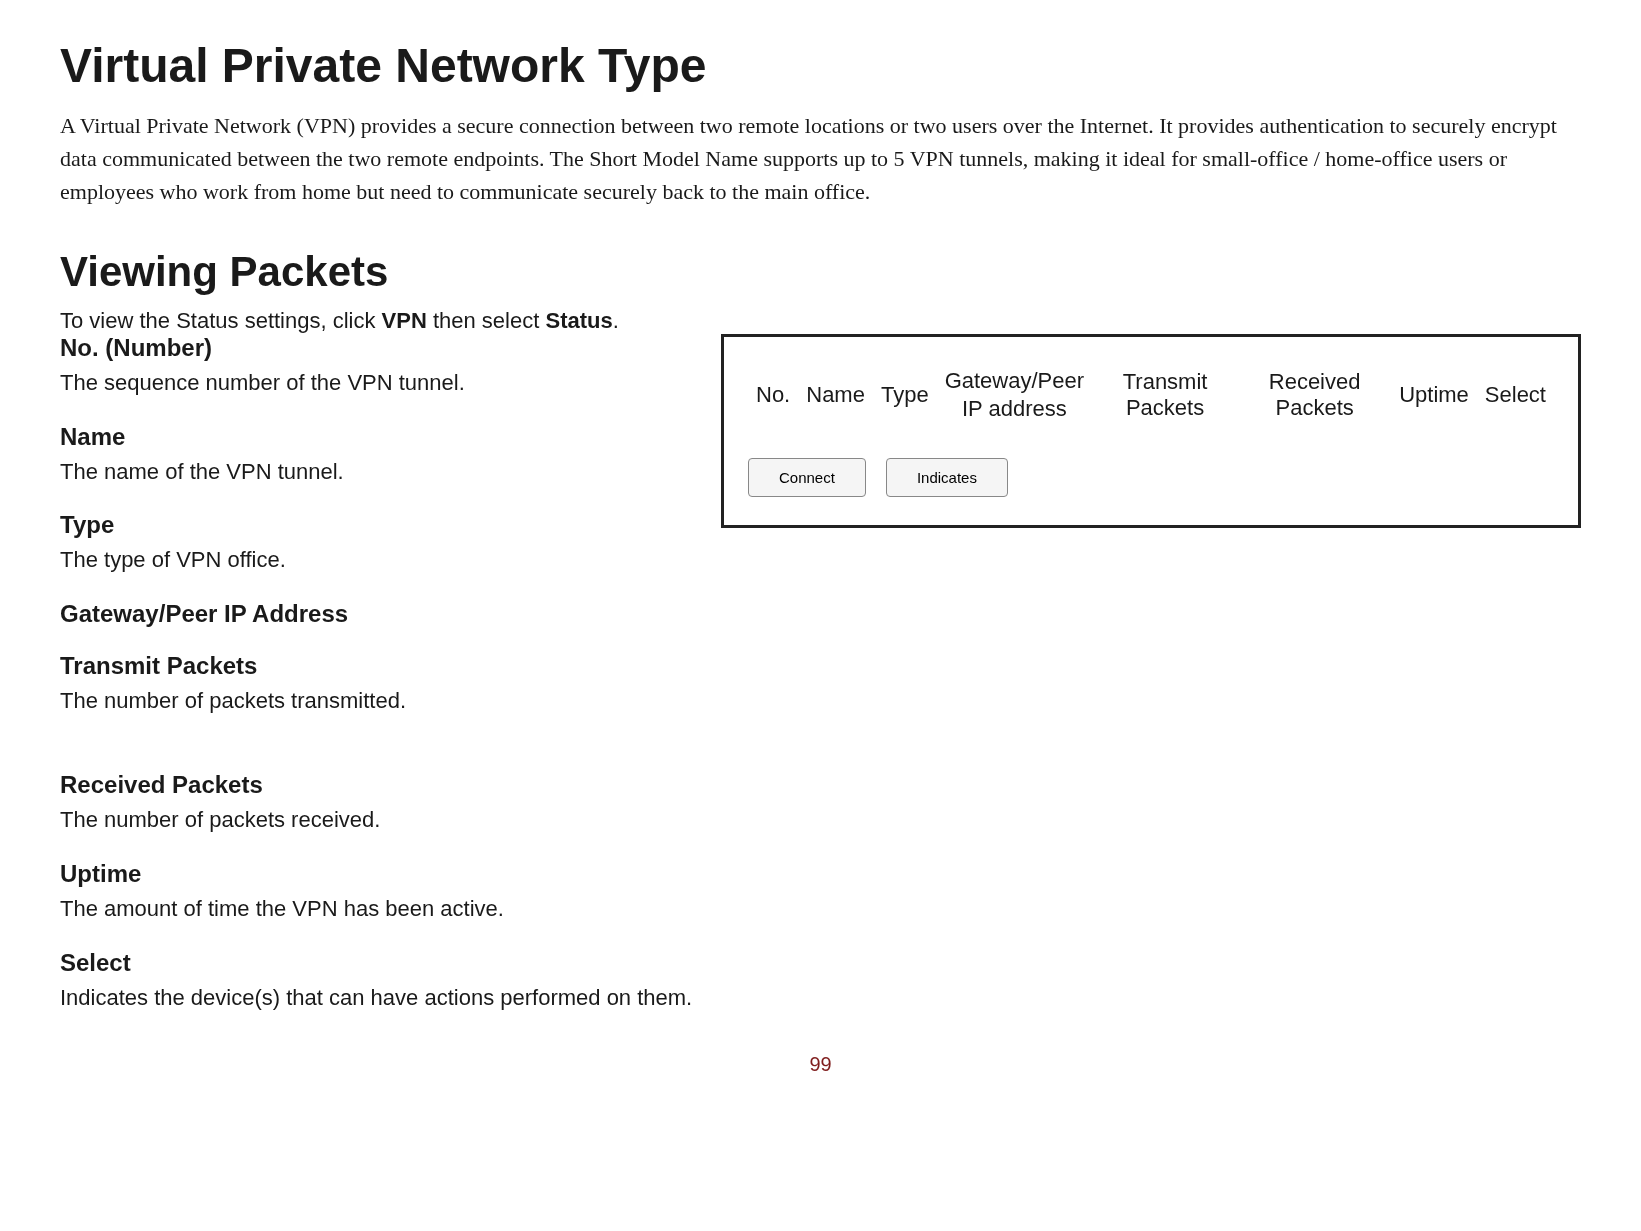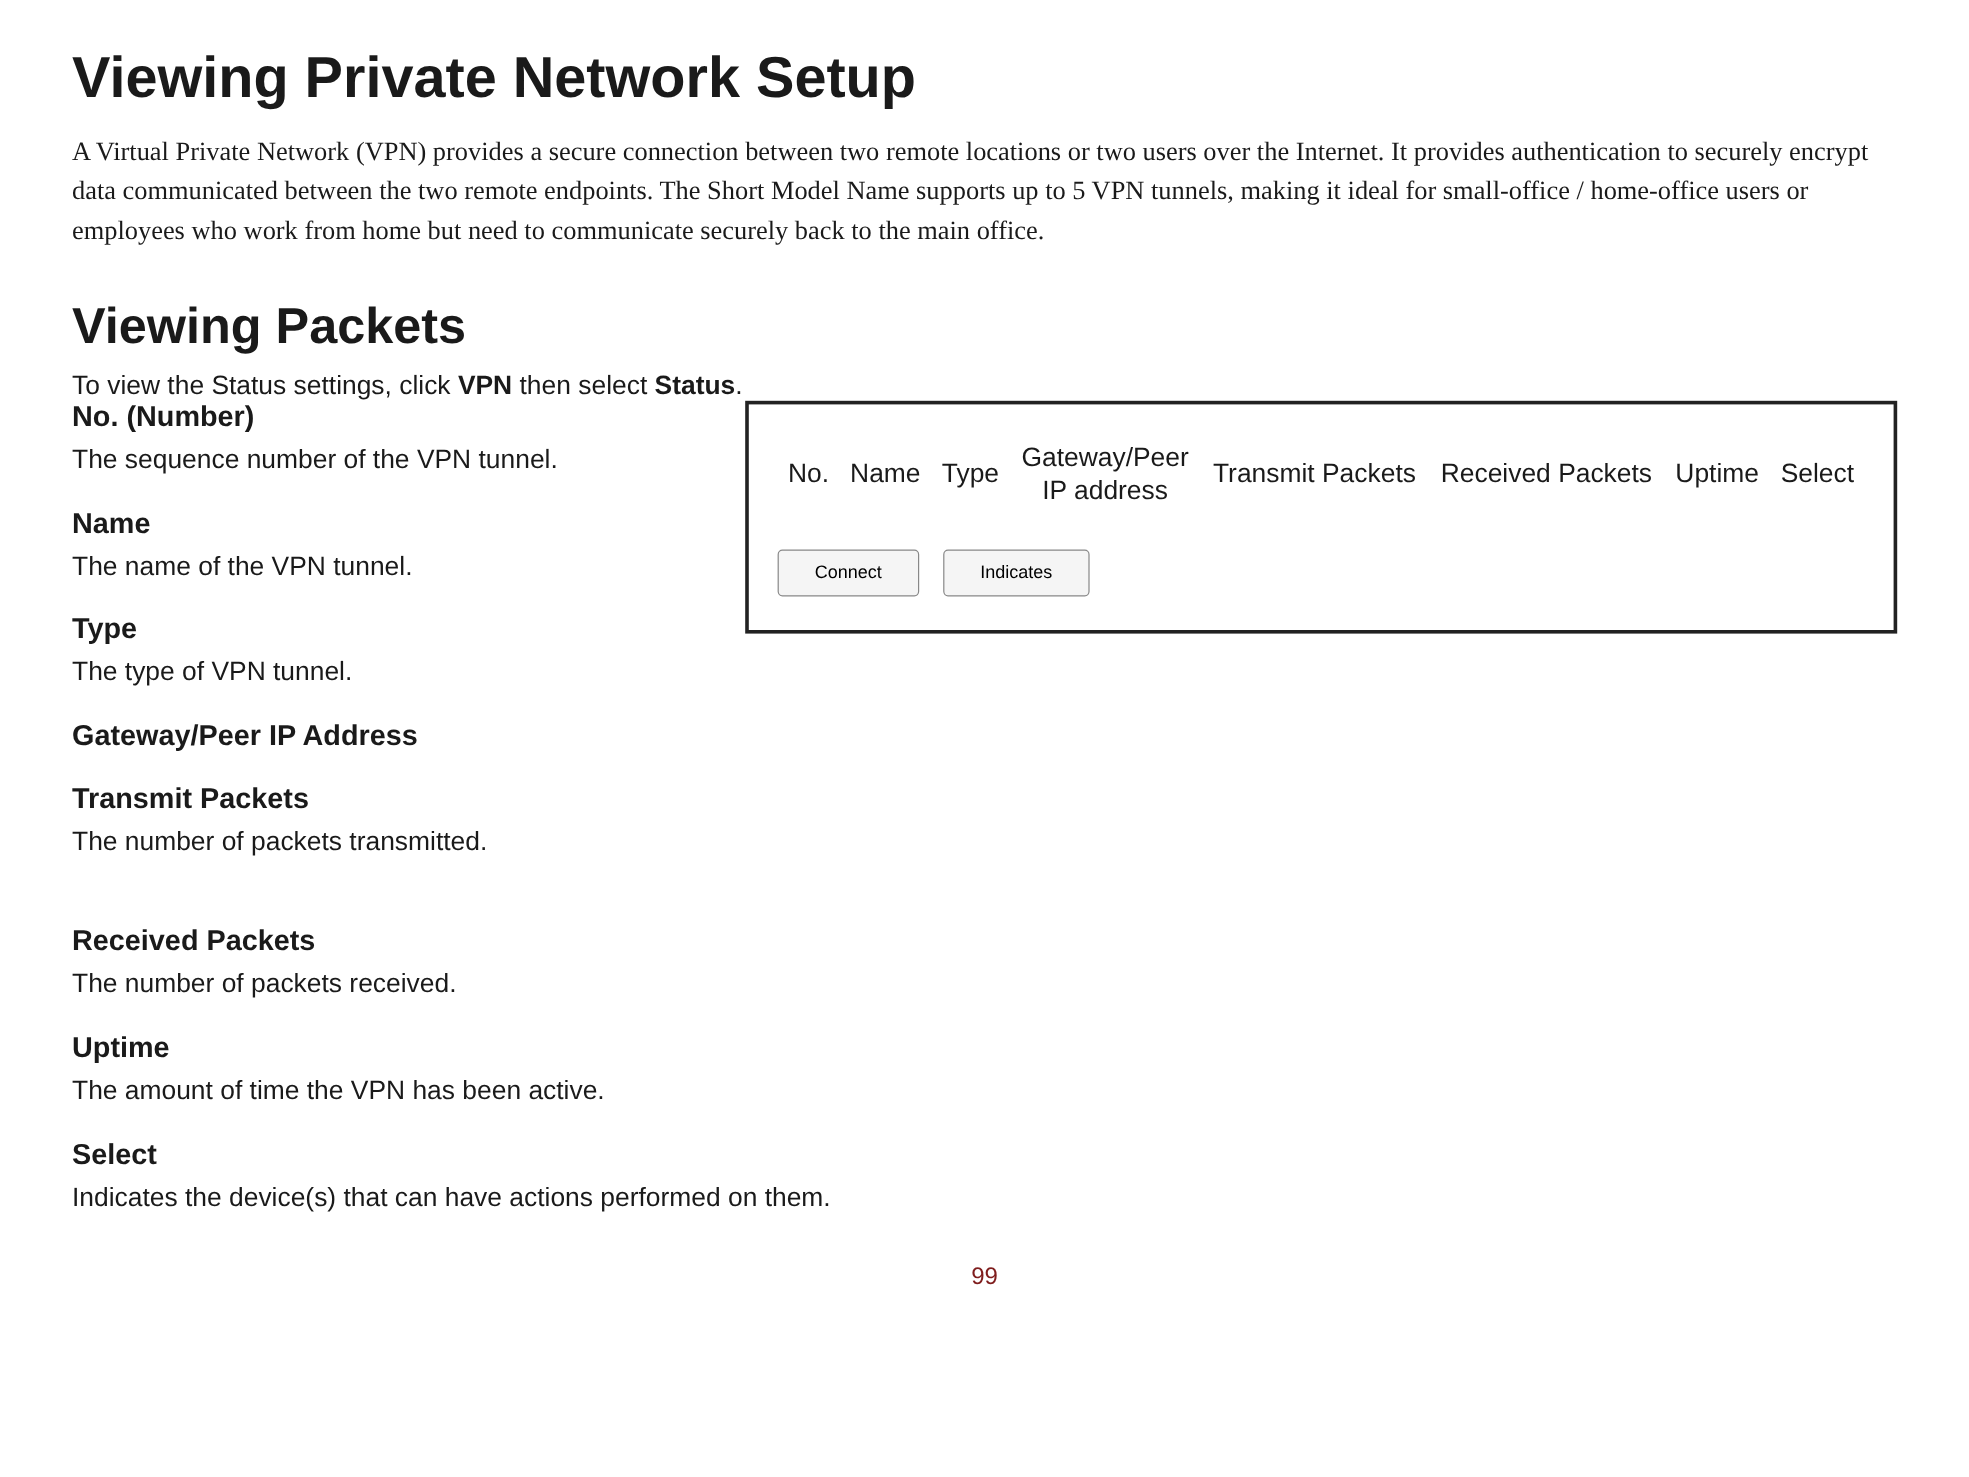--- a/index.html
+++ b/index.html
@@ -111,7 +111,7 @@
 </head>
 <body>
 
-<h1 class="page-title">Viewing Private Network Setup</h1>
+<h1 class="page-title">Virtual Private Network Type</h1>
 
 <p class="intro-text">A Virtual Private Network (VPN) provides a secure connection between two remote locations or two users over the Internet. It provides authentication to securely encrypt data communicated between the two remote endpoints. The Short Model Name supports up to 5 VPN tunnels, making it ideal for small-office / home-office  users or employees who work from home but need to communicate securely back to the main office.</p>
 

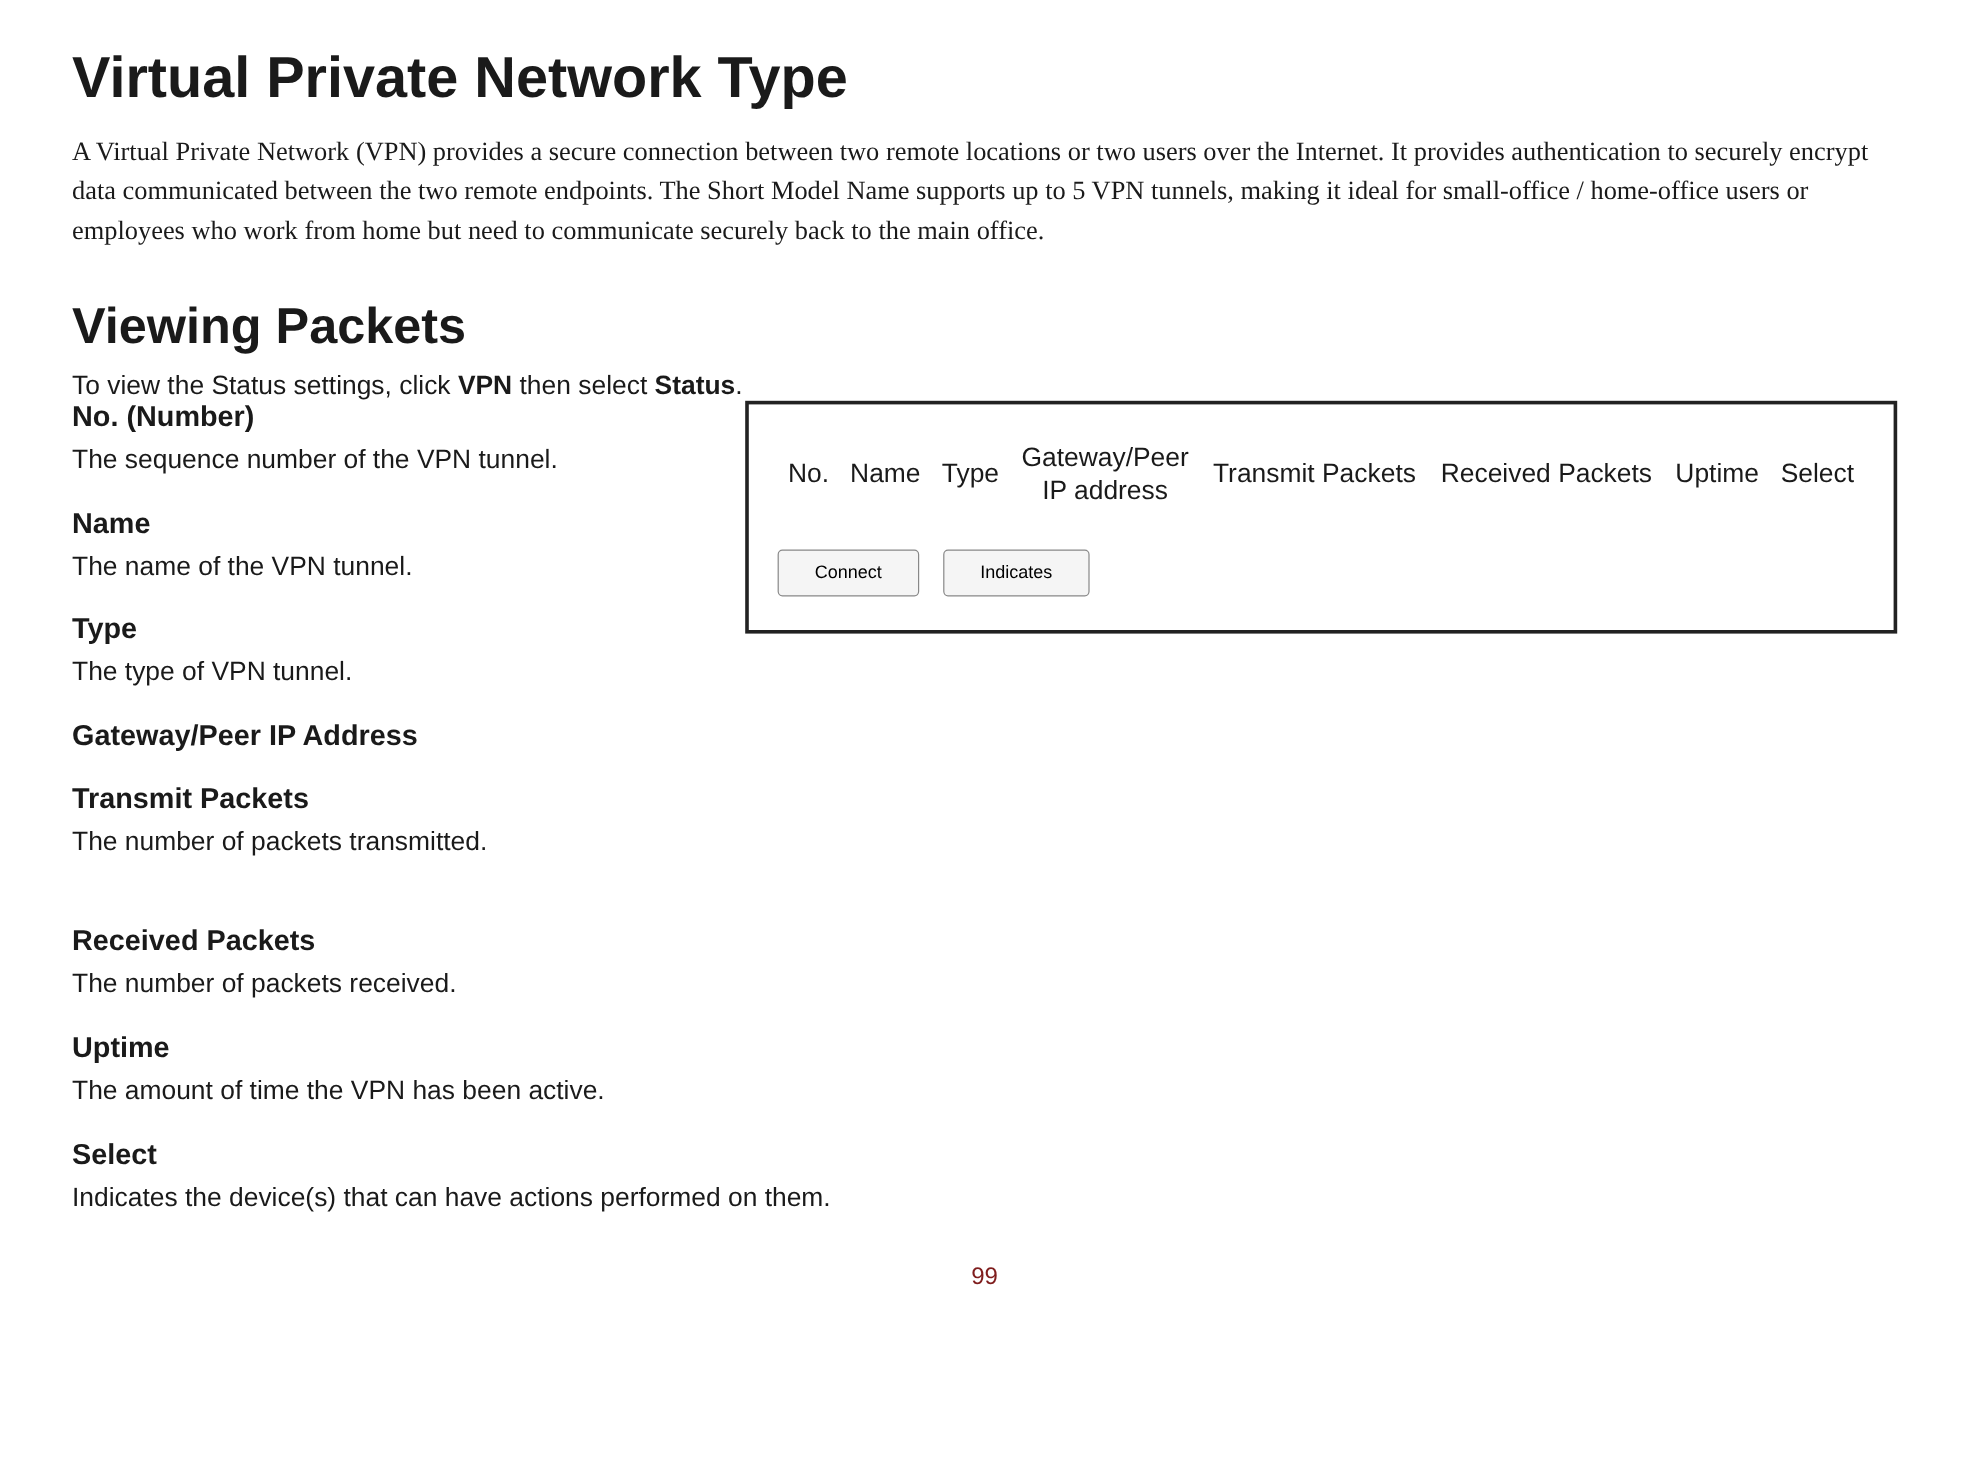--- a/index.html
+++ b/index.html
@@ -48,7 +48,7 @@
       flex: 1;
     }
     .right-col {
-      width: 960px;
+      width: 860px;
       flex-shrink: 0;
     }
     .field-block {

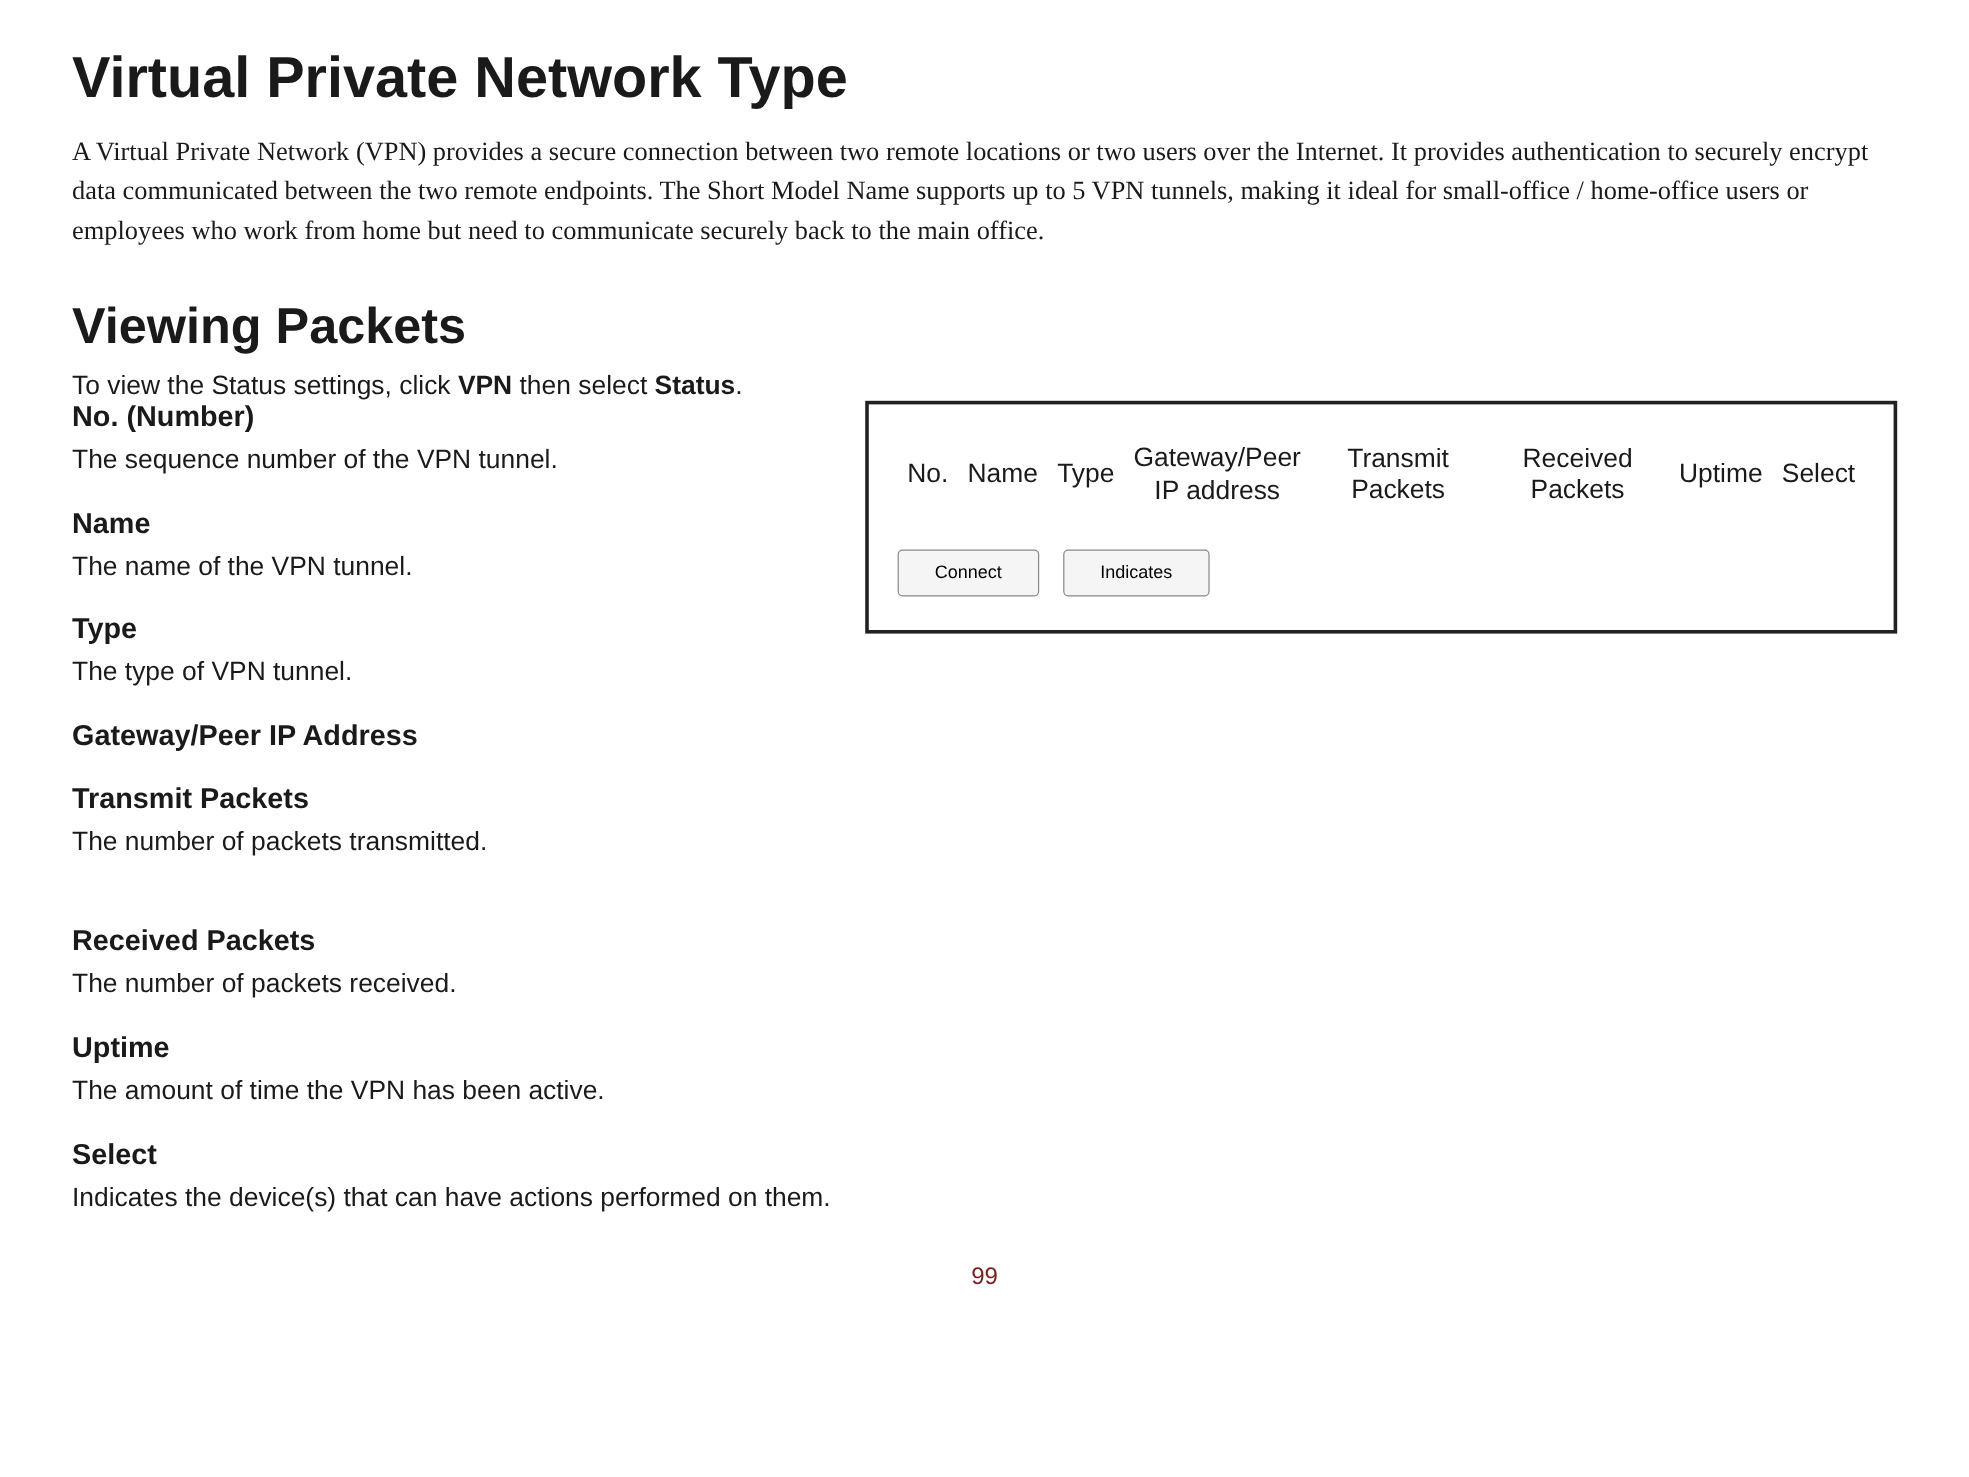--- a/index.html
+++ b/index.html
@@ -137,7 +137,7 @@
 
     <div class="field-block">
       <div class="field-label">Type</div>
-      <div class="field-desc">The type of VPN tunnel.</div>
+      <div class="field-desc">The type of VPN office.</div>
     </div>
 
     <div class="field-block">

